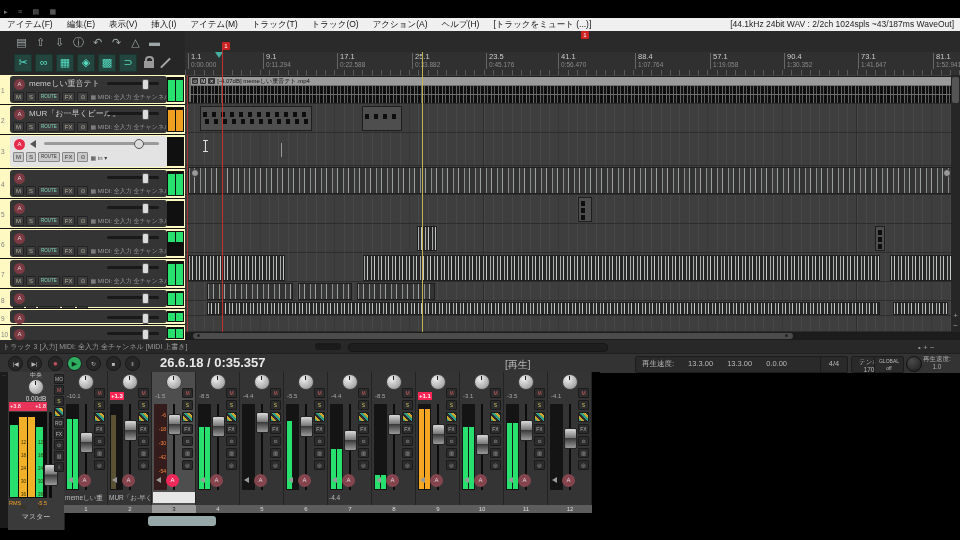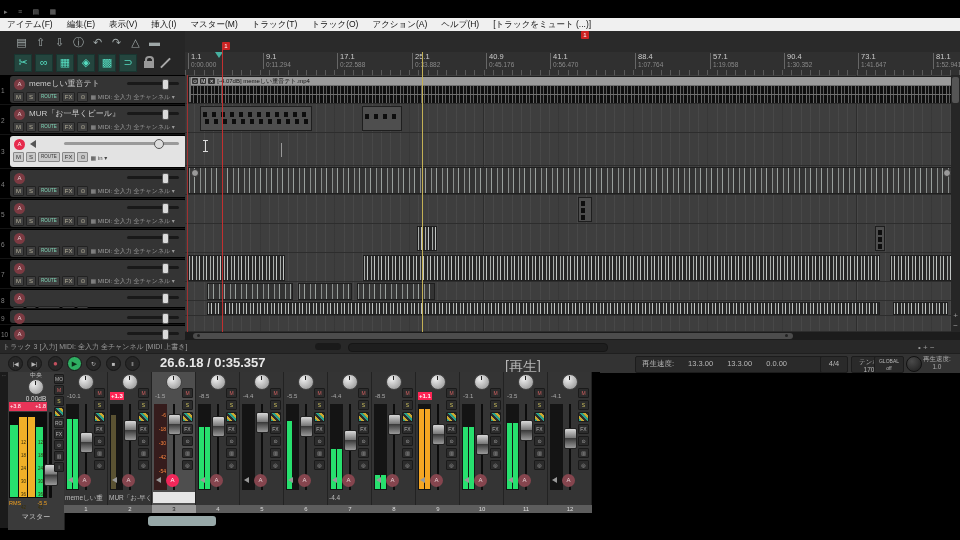--- a/index.html
+++ b/index.html
@@ -193,7 +193,7 @@
     <span class="mi">編集(E)</span>
     <span class="mi">表示(V)</span>
     <span class="mi">挿入(I)</span>
-    <span class="mi">マスター(M)</span>
+    <span class="mi">アイテム(M)</span>
     <span class="mi">トラック(T)</span>
     <span class="mi">トラック(O)</span>
     <span class="mi">アクション(A)</span>

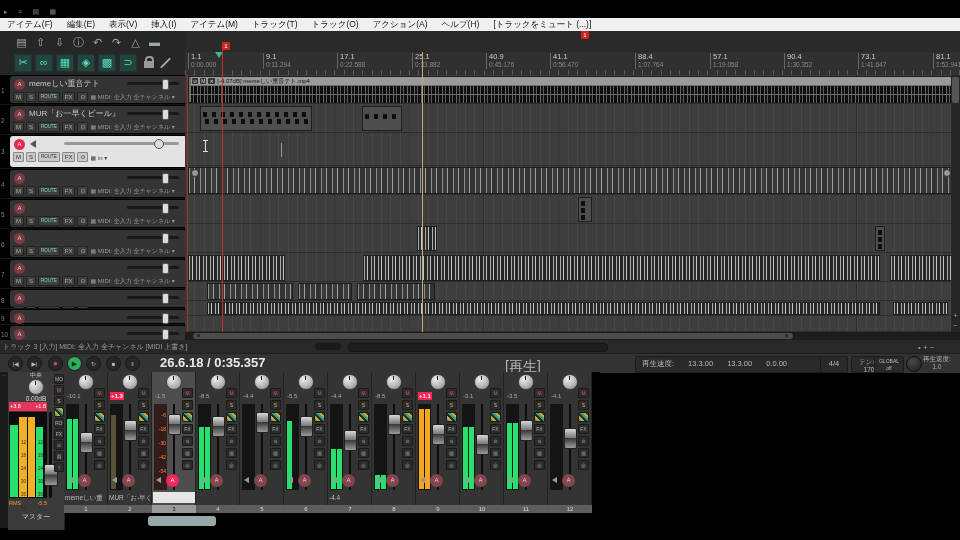--- a/index.html
+++ b/index.html
@@ -200,6 +200,7 @@
     <span class="mi">ヘルプ(H)</span>
     <span class="mi">[トラックをミュート (...)]</span>
     <span class="spacer"></span>
+    <span class="astat">[44.1kHz 24bit WAV : 2/2ch 1024spls ~43/187ms WaveOut]</span>
   </div>
 
   <div class="abs" id="toolbar">

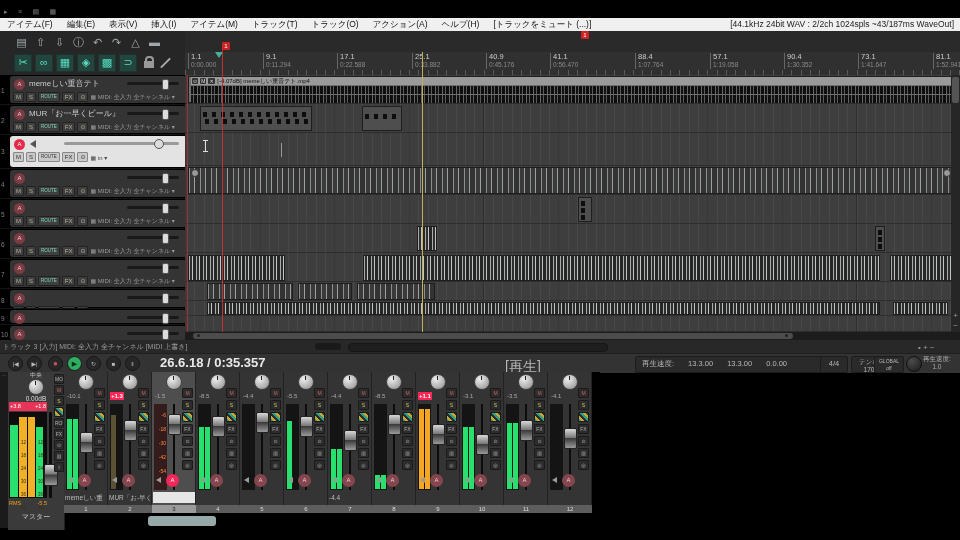--- a/index.html
+++ b/index.html
@@ -254,7 +254,7 @@
       </div>
 
       <div class="rmark" style="left: 301px;">
-        <div class="bar">40.9</div>
+        <div class="bar">23.5</div>
         <div class="time">0:45.176</div>
       </div>
 

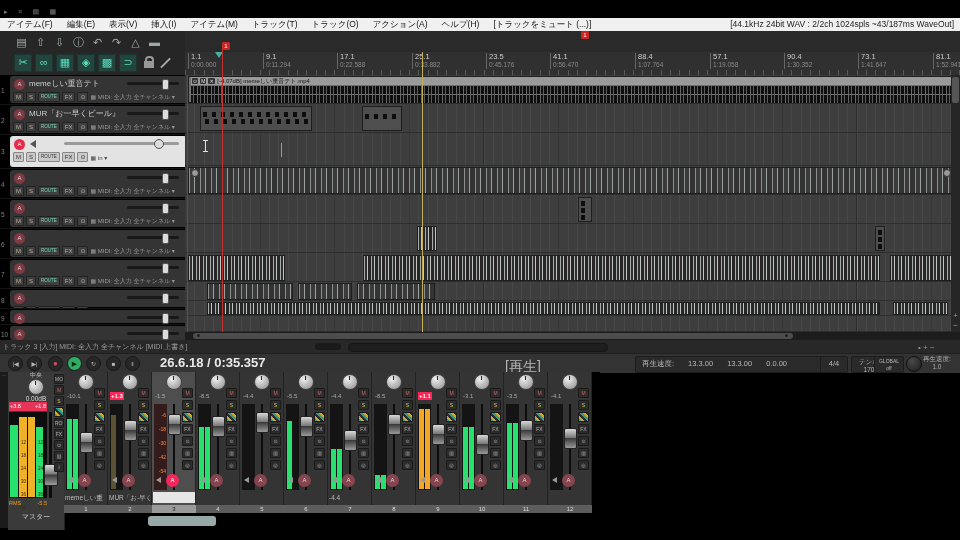--- a/index.html
+++ b/index.html
@@ -258,7 +258,7 @@
         <div class="time">0:45.176</div>
       </div>
 
-      <div class="rmark" style="left: 365px;">
+      <div class="rmark" style="left: 373px;">
         <div class="bar">41.1</div>
         <div class="time">0:56.470</div>
       </div>

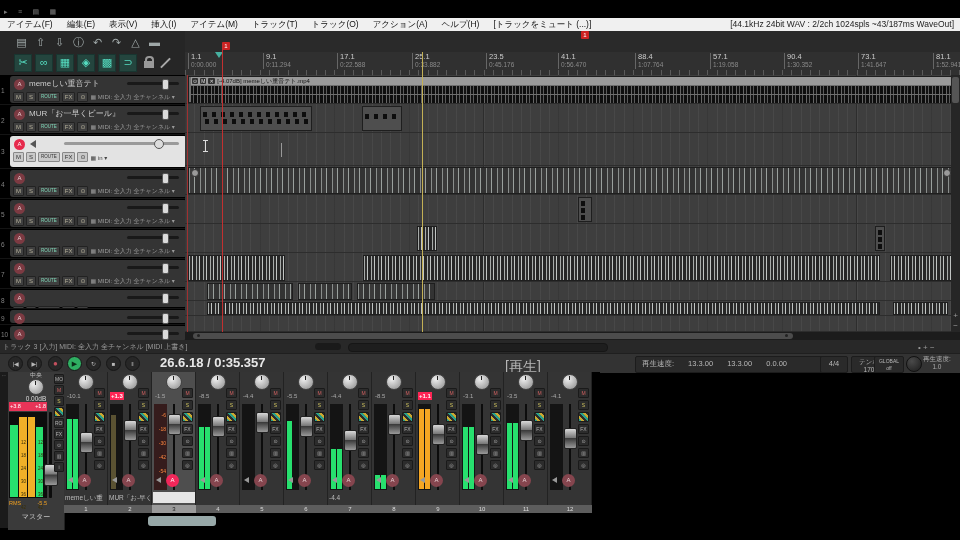--- a/index.html
+++ b/index.html
@@ -39,7 +39,7 @@
      border-right:4px solid transparent;border-top:6px solid #46b0a0;}
   
   #tcp{left:0;top:75px;width:185px;height:257px;background:#1d1d1d;}
-  .trow{position:relative;width:185px;overflow:hidden;border-bottom:1px solid #141414;background:#000000;padding-left:20px;}
+  .trow{position:relative;width:185px;overflow:hidden;border-bottom:1px solid #141414;background:#fef9c3;}
   .tnum{position:absolute;left:1px;top:40%;font-size:6.5px;color:#808080;}
   .tpanel{position:absolute;left:10px;top:1px;right:18px;bottom:1px;background:#343434;border-radius:3px;}
   .trow.sel .tpanel{background:#e3e3e3;}

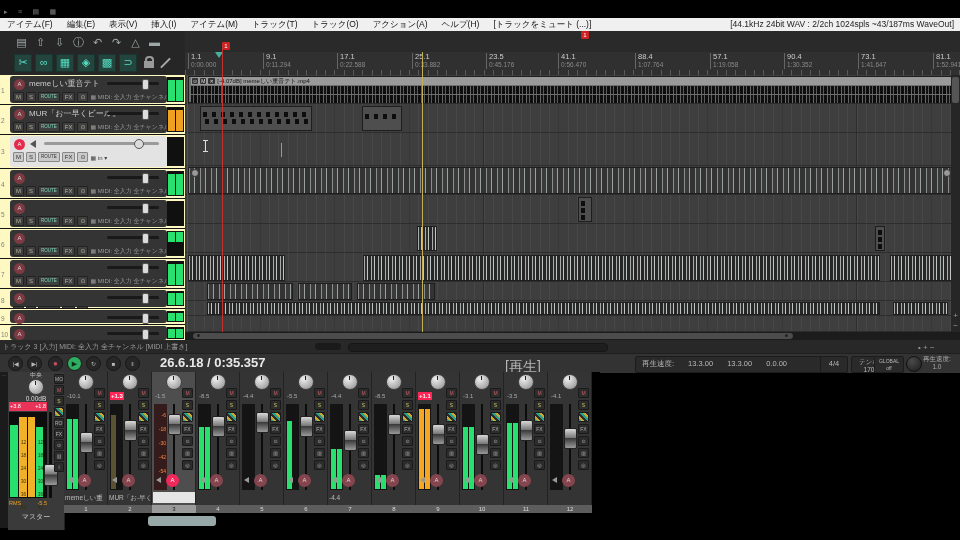--- a/index.html
+++ b/index.html
@@ -111,7 +111,7 @@
   .tbtn.rec{color:#c4505e;font-size:8px;}
   .tbtn.play{background:#2fae62;color:#0c2d18;font-size:7px;}
   #ttime{position:absolute;left:160px;top:1px;font-size:13px;font-weight:bold;color:#e8e8e8;}
-  #tstate{position:absolute;left:505px;top:4px;font-size:14px;color:#b5b5b5;}
+  #tstate{position:absolute;left:505px;top:4px;font-size:10px;color:#b5b5b5;}
   .tpanel2{position:absolute;top:2px;background:#2a2a2a;border:1px solid #1c1c1c;border-radius:2px;
            color:#b8b8b8;font-size:7.5px;line-height:14px;text-align:center;}
   #selbox{left:635px;width:180px;height:15px;display:flex;gap:14px;padding:0 6px;}

